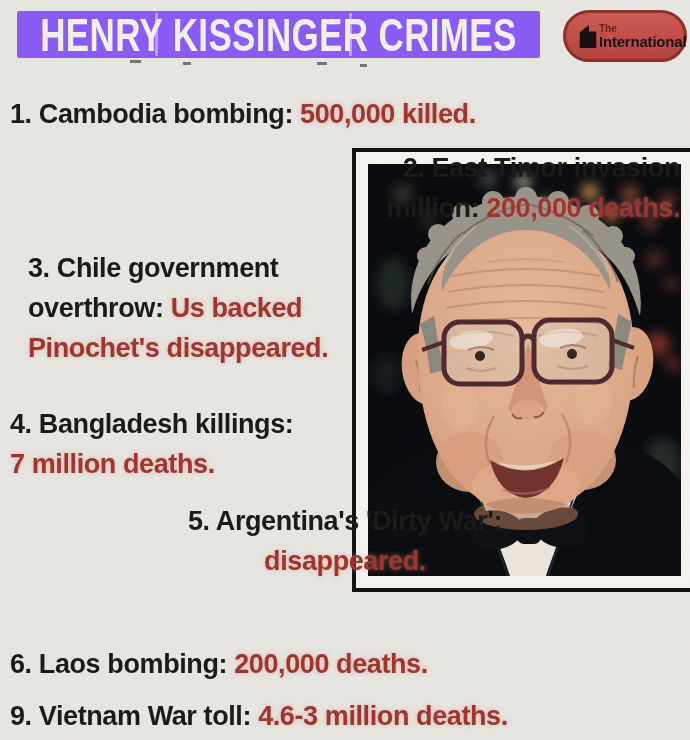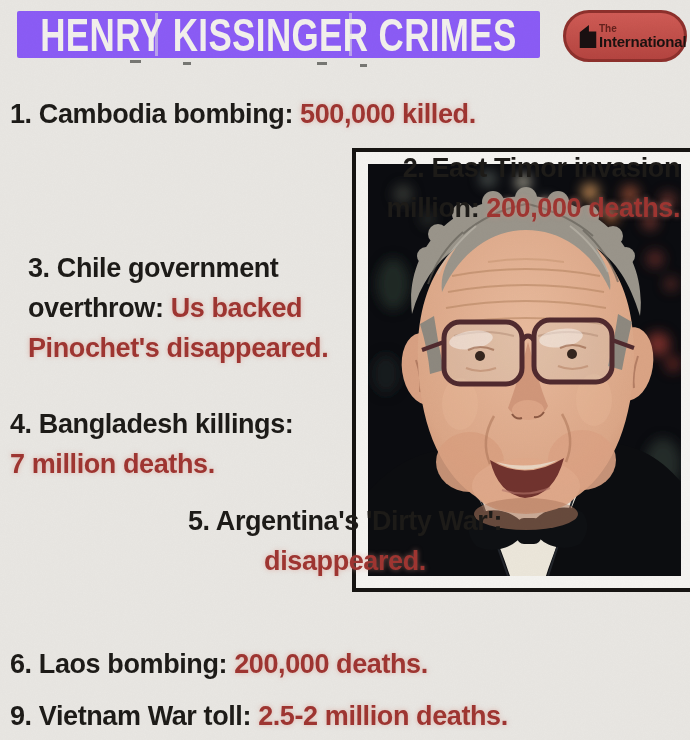--- a/index.html
+++ b/index.html
@@ -246,7 +246,7 @@
   </div>
 
   <div class="item i7">
-    <div><span class="seg-black">9. Vietnam War toll: </span><span class="seg-red">2.5-2 million deaths.</span></div>
+    <div><span class="seg-black">9. Vietnam War toll: </span><span class="seg-red">4.6-3 million deaths.</span></div>
   </div>
 
   <svg class="grain">

